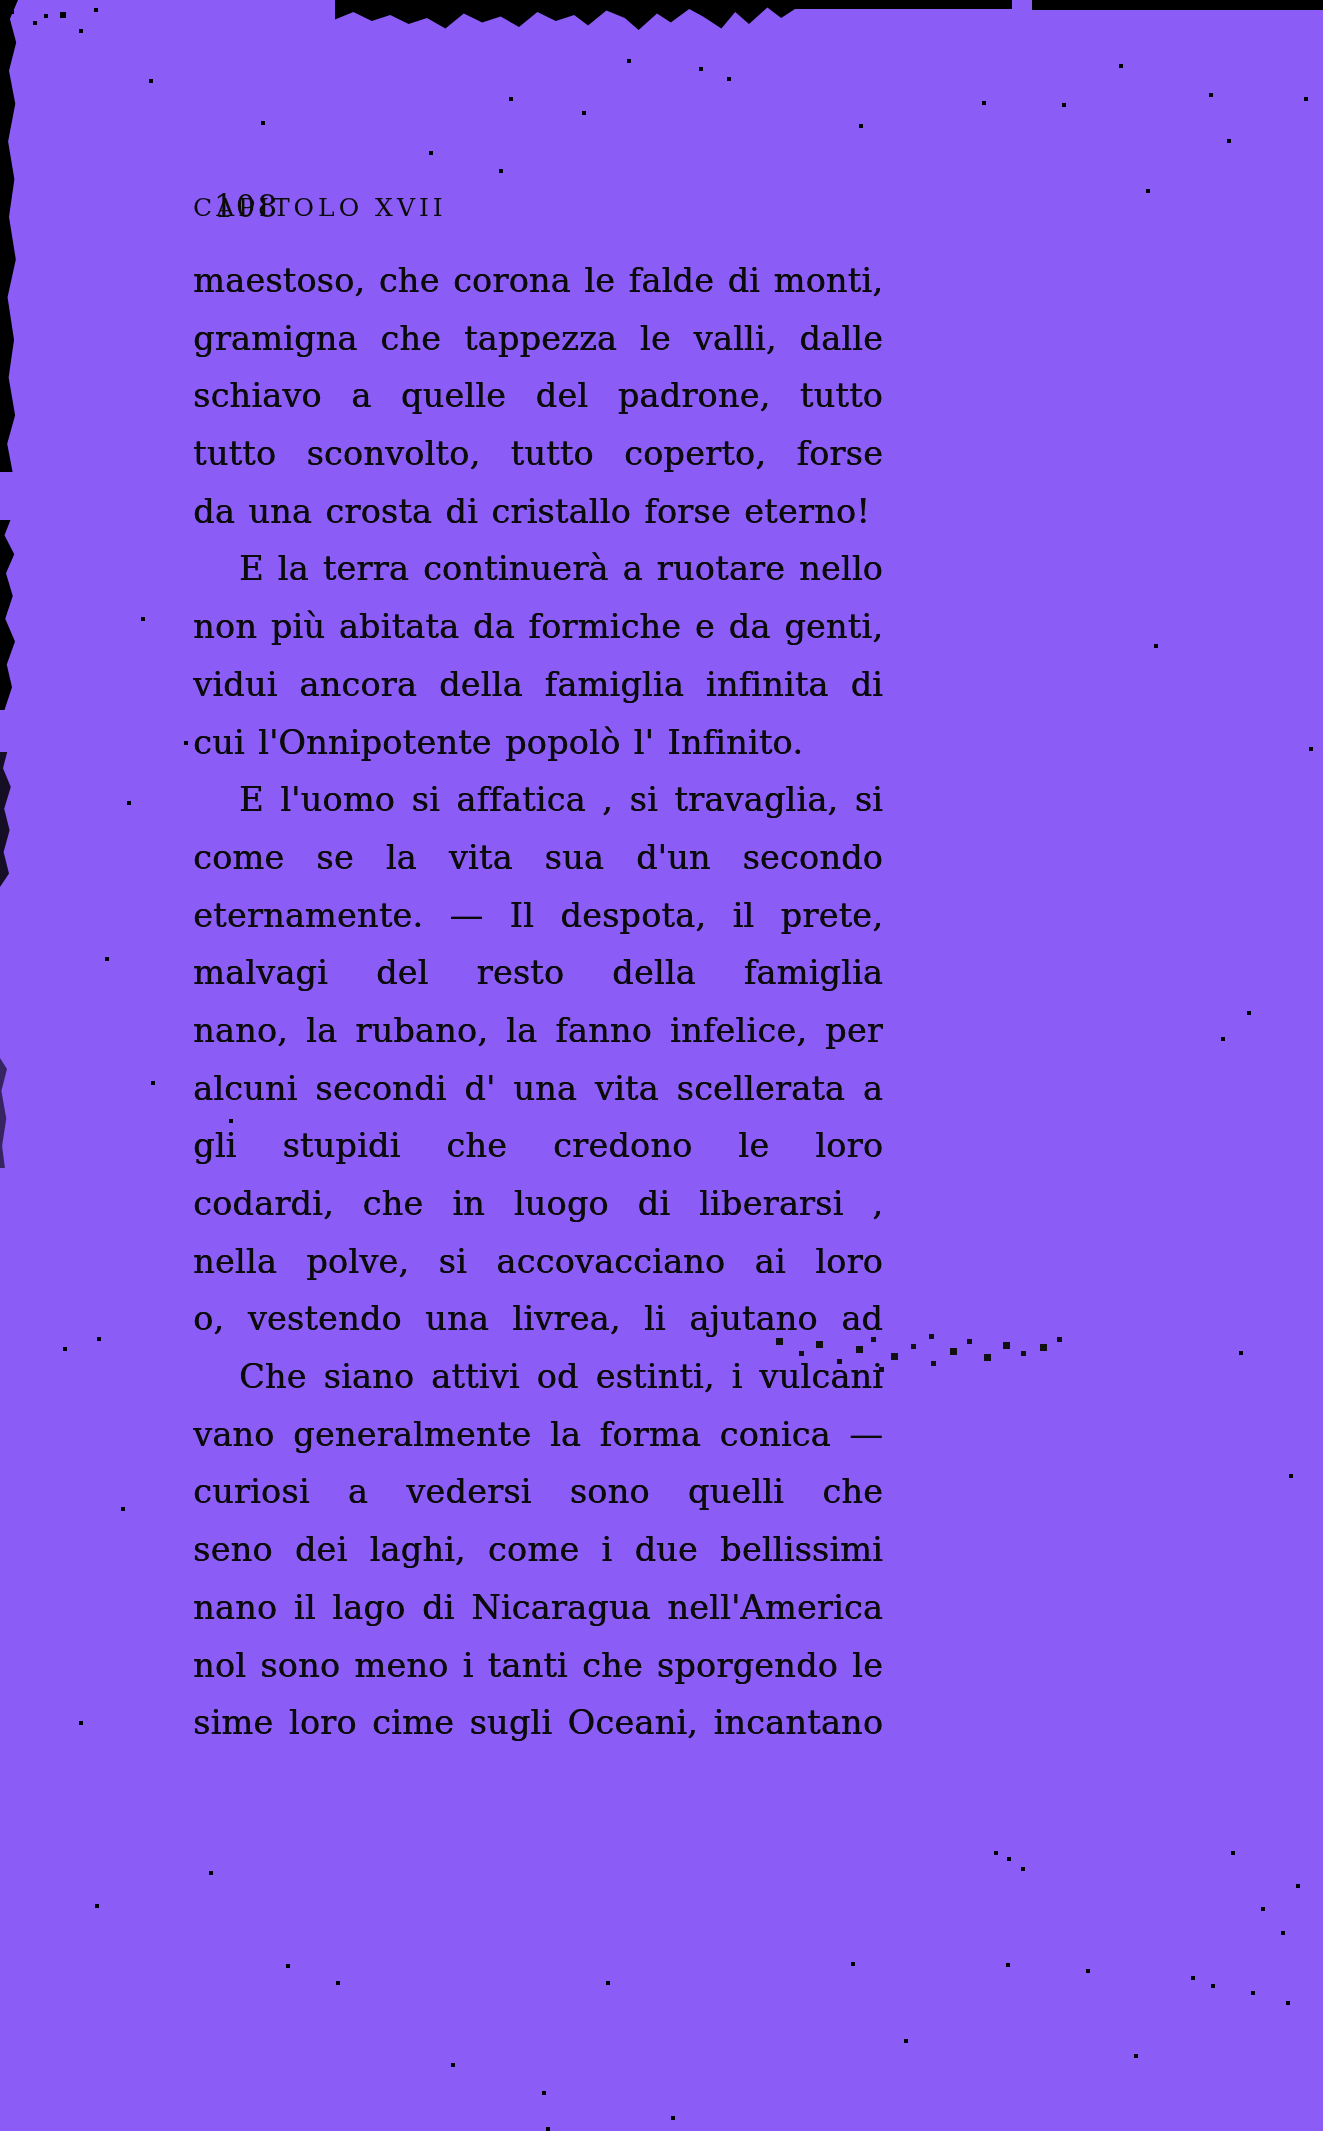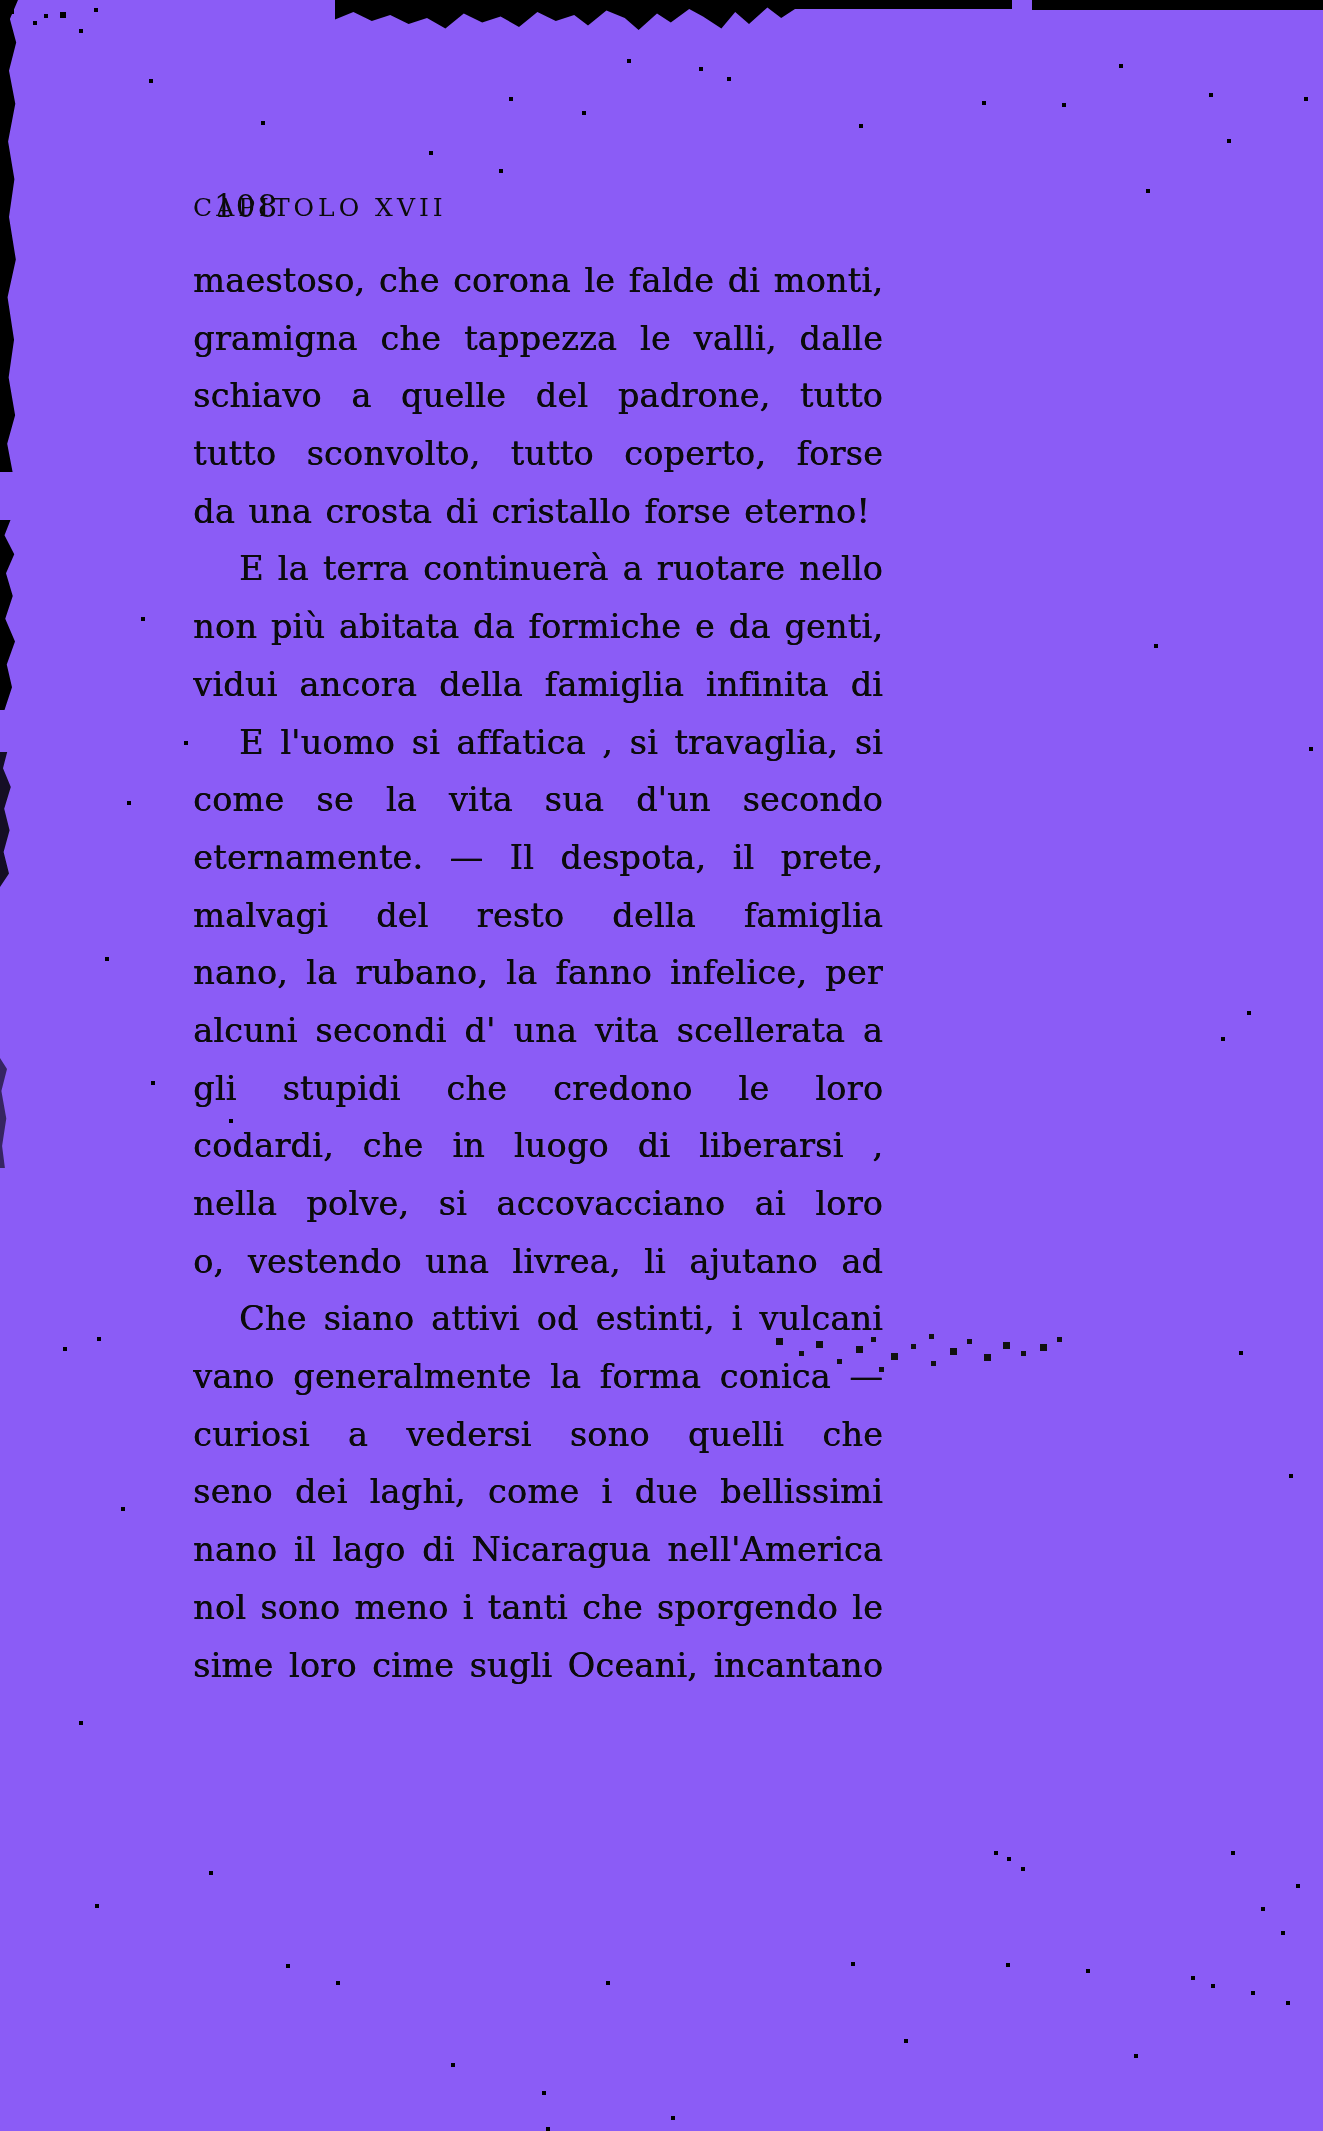--- a/index.html
+++ b/index.html
@@ -119,6 +119,7 @@
       <div class="line ind">E la terra continuerà a ruotare nello spazio,</div>
       <div class="line">non più abitata da formiche e da genti, ma da indi-</div>
       <div class="line">vidui ancora della famiglia infinita di mondi, con</div>
+      <div class="line nj">cui l'Onnipotente popolò l' Infinito.</div>
       <div class="line ind">E l'uomo si affatica , si travaglia, si tortura ,</div>
       <div class="line">come se la vita sua d'un secondo dovesse durare</div>
       <div class="line">eternamente. — Il despota, il prete, più astuti, più</div>

